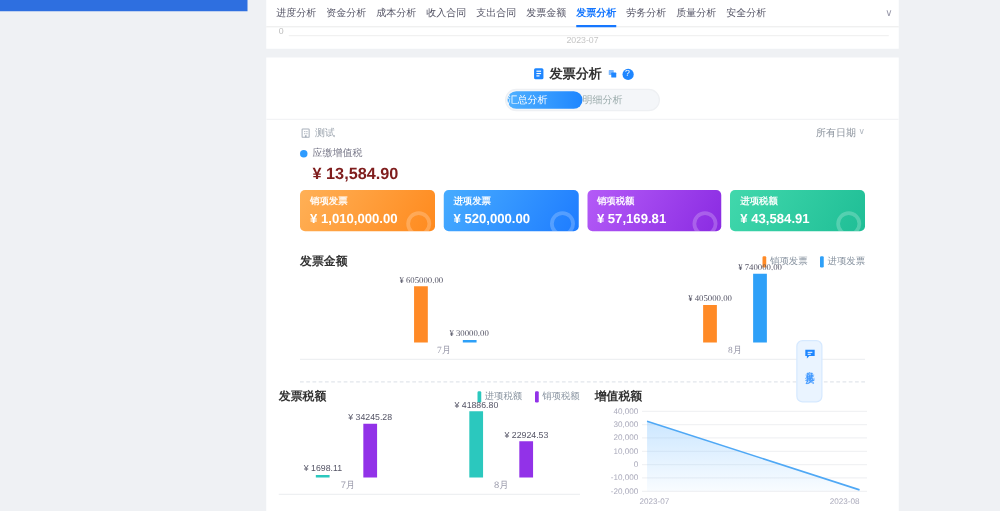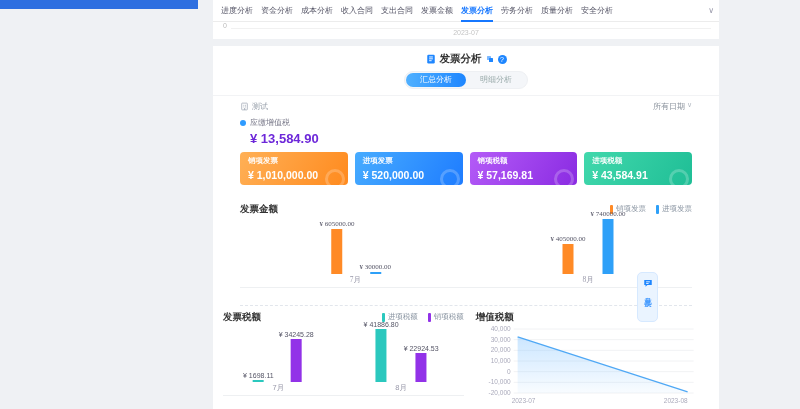--- a/index.html
+++ b/index.html
@@ -21,7 +21,7 @@
   .panel-title { font-size:10.5px; font-weight:bold; color:#333; }
   .help-circle { width:9px; height:9px; border-radius:50%; background:#1e86ff; color:#fff; font-size:7px; line-height:9px; text-align:center; cursor:pointer; }
   .subtabs { margin:5px auto 0; width:124px; background:#f4f6f9; border:1px solid #eef0f3; border-radius:9px; display:flex; padding:1px; }
-  .subtab { flex:1; height:14px; line-height:14px; text-align:center; font-size:8px; color:#9aa; border-radius:8px; cursor:pointer; }
+  .subtab { flex:1; height:14px; line-height:14px; text-align:left; font-size:8px; color:#9aa; border-radius:8px; cursor:pointer; }
   .subtab.active { background:linear-gradient(90deg,#4fb0ff,#1e86ff); color:#fff; }
   .hdiv { margin-top:6px; border-top:1px solid #f2f3f5; }
   .filter-row { display:flex; justify-content:space-between; align-items:center; padding:5px 27px 0 27px; }

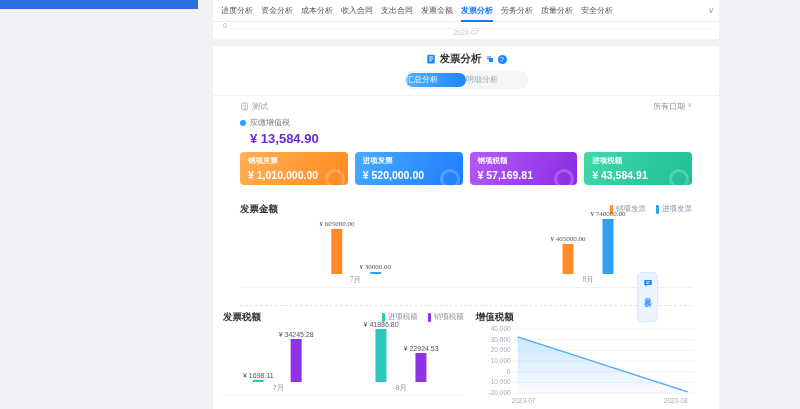--- a/index.html
+++ b/index.html
@@ -30,7 +30,7 @@
   .metric { padding-left:27px; margin-top:5px; }
   .metric-label-row { display:flex; align-items:center; gap:4px; font-size:8px; color:#778; }
   .metric-dot { width:6px; height:6px; border-radius:50%; background:#2e9bff; }
-  .metric-value { font-size:13px; font-weight:bold; color:#6d28d9; margin:3px 0 0 10px; }
+  .metric-value { font-size:13px; font-weight:bold; color:#7f1d1d; margin:3px 0 0 10px; }
   .cards { display:grid; grid-template-columns:repeat(4,1fr); gap:7px; margin:6px 27px 0; }
   .scard { height:33px; border-radius:4px; padding:4px 8px; color:#fff; position:relative; overflow:hidden; }
   .scard-label { font-size:7.5px; font-weight:bold; opacity:.95; }

